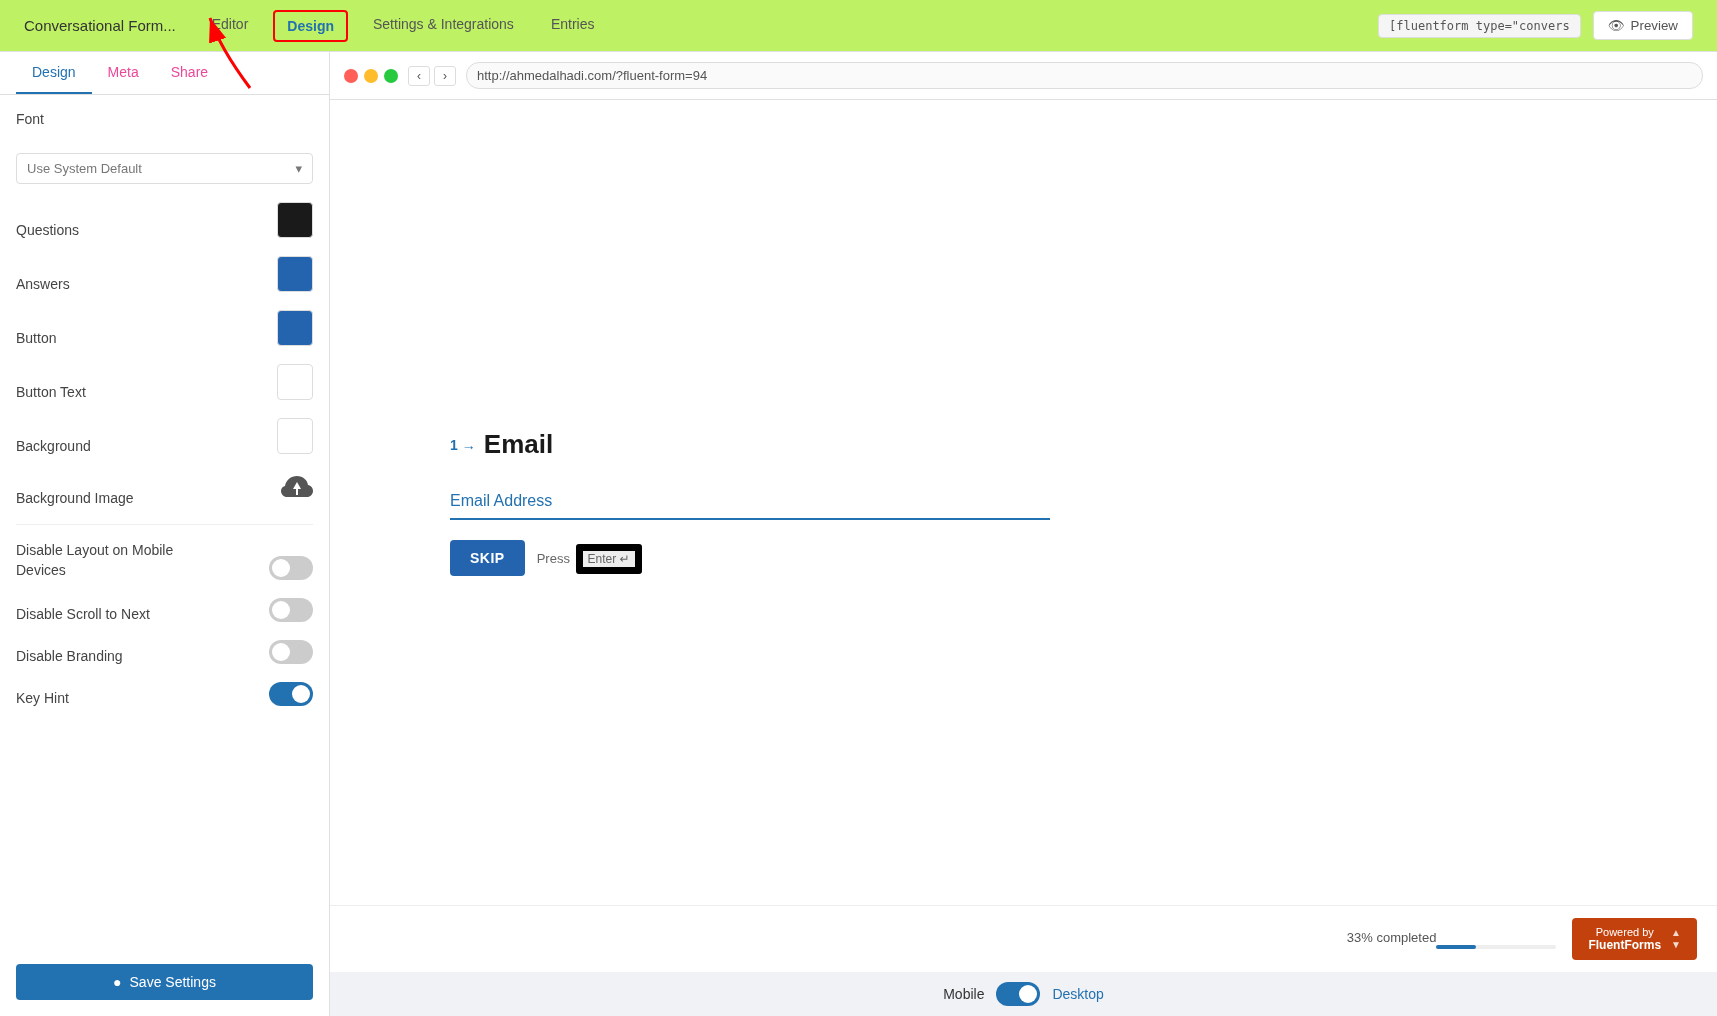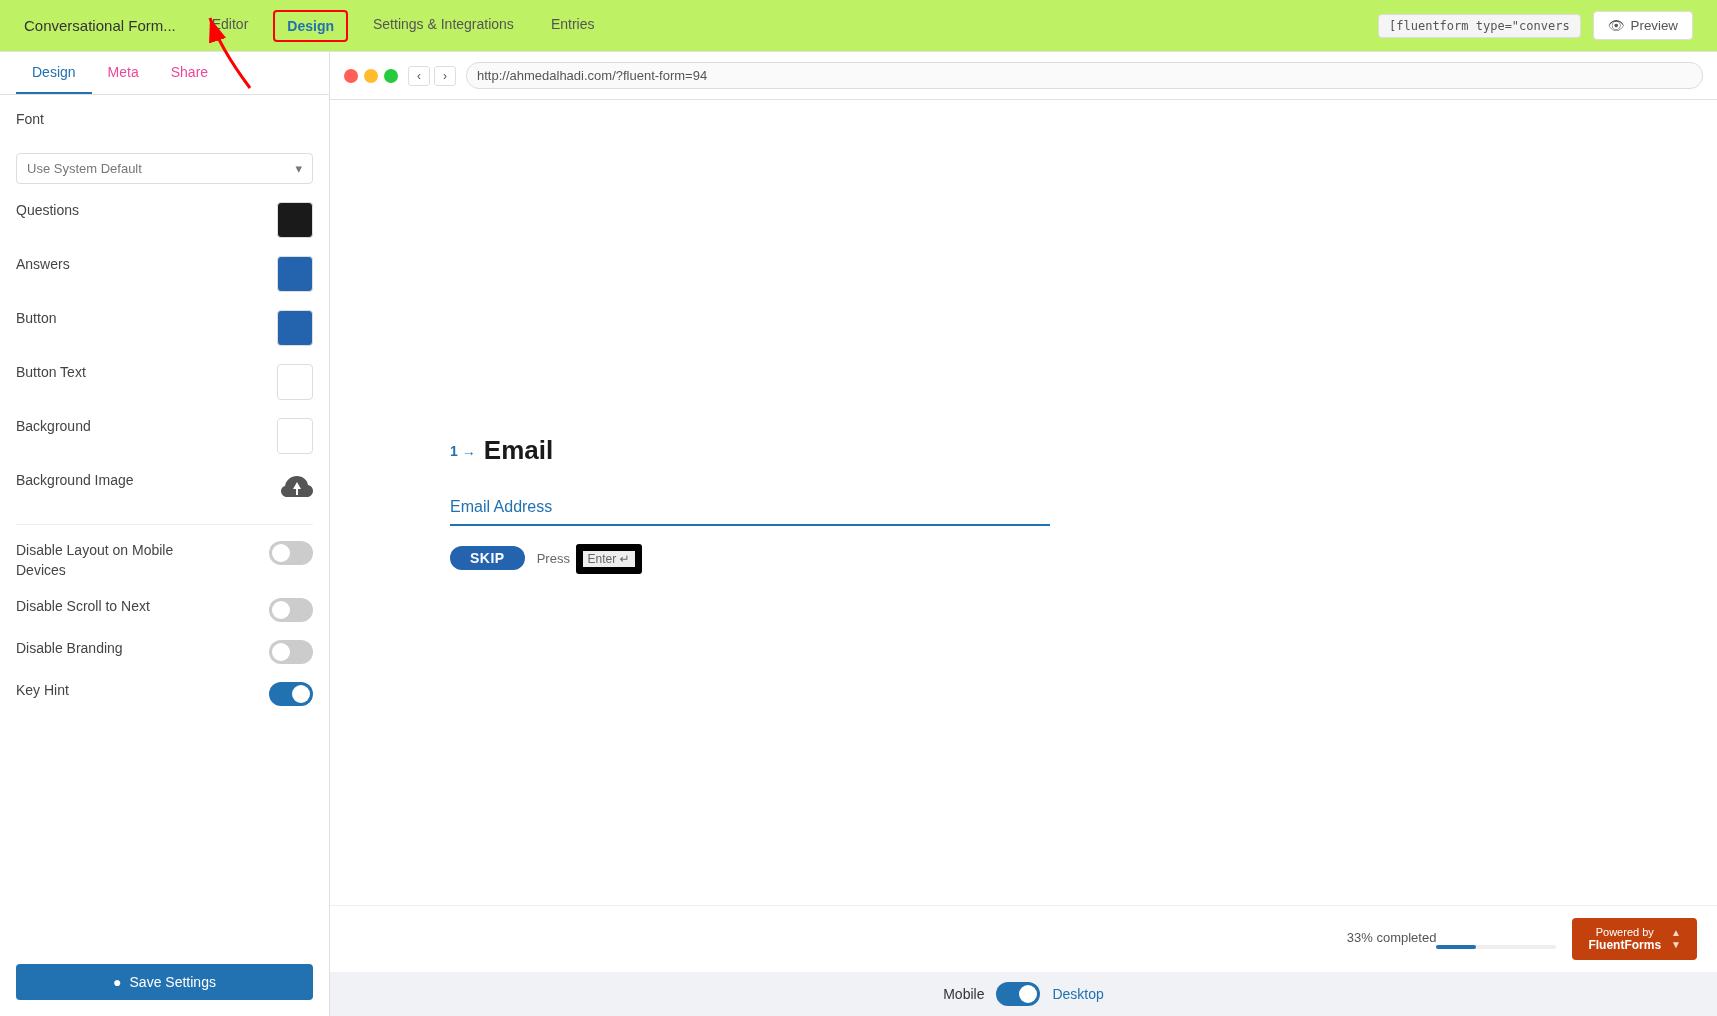--- a/index.html
+++ b/index.html
@@ -29,7 +29,7 @@
     .panel-tab.active { color: #2271b1; border-bottom-color: #2271b1; font-weight: 500; }
     .panel-content { padding: 16px; flex: 1; }
 
-    .setting-row { display: flex; align-items: flex-start; justify-content: space-between; margin-bottom: 18px; }
+    .setting-row { display: flex; align-items: flex-end; justify-content: space-between; margin-bottom: 18px; }
     .setting-label { color: #444; font-size: 14px; }
 
     .font-select {

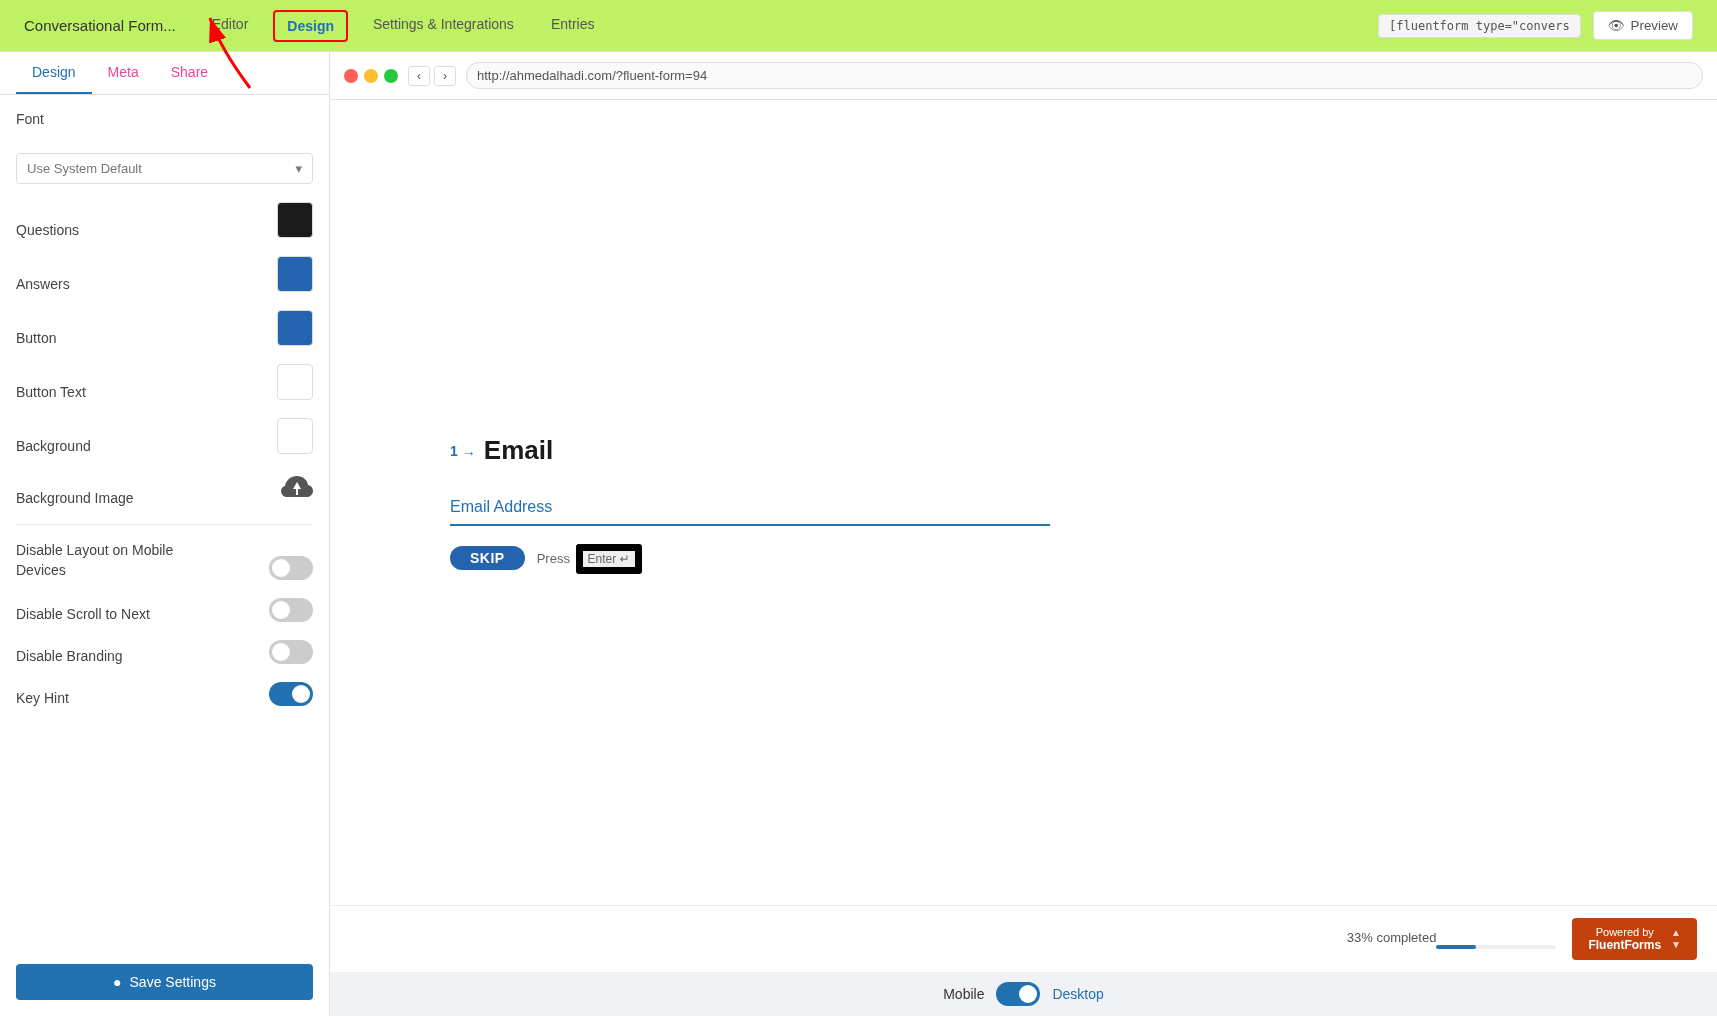--- a/index.html
+++ b/index.html
@@ -104,8 +104,8 @@
     .email-input-line::placeholder { color: #2271b1; }
     .skip-row { display: flex; align-items: center; gap: 12px; }
     .skip-btn {
-      background: #2463ae; color: #fff; border: none; border-radius: 12px;
-      padding: 4px 20px; font-size: 14px; font-weight: 700; cursor: pointer; letter-spacing: 0.5px;
+      background: #2463ae; color: #fff; border: none; border-radius: 4px;
+      padding: 10px 20px; font-size: 14px; font-weight: 700; cursor: pointer; letter-spacing: 0.5px;
     }
     .press-enter { color: #666; font-size: 13px; }
     .enter-key { background: #eee; border: 7px solid #000000; border-radius: 3px; padding: 1px 5px; font-size: 12px; margin: 0 2px; }

